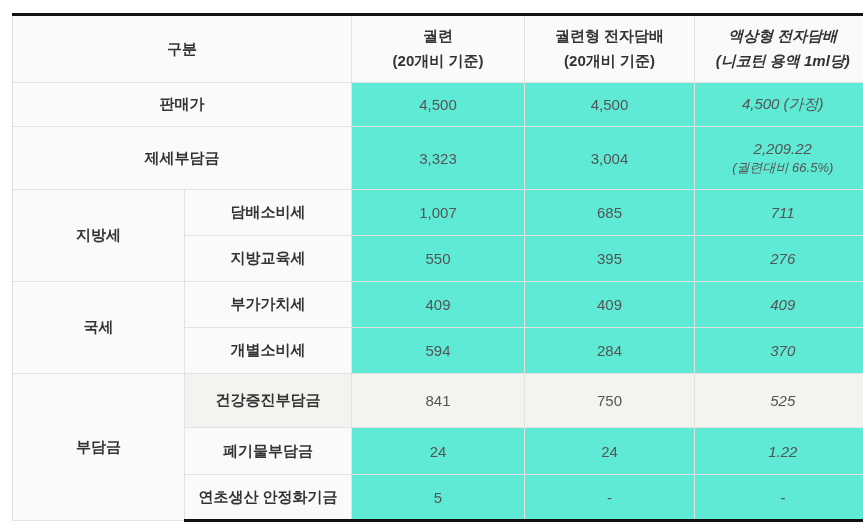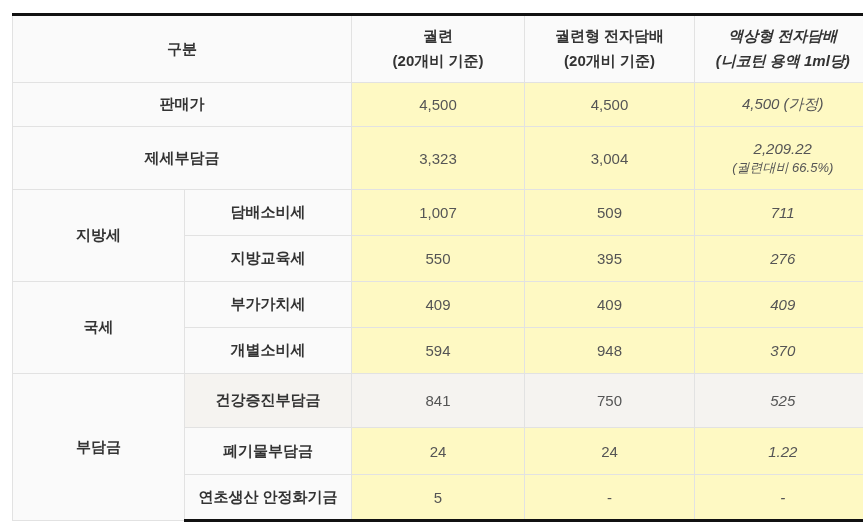--- a/index.html
+++ b/index.html
@@ -46,7 +46,7 @@
   }
   table.tax td{
     font-weight:400;
-    background:#fef9c3;
+    background:#5eead4;
     color:var(--text-value);
   }
   table.tax th:last-child, table.tax td:last-child{border-right:0;font-style:italic;}

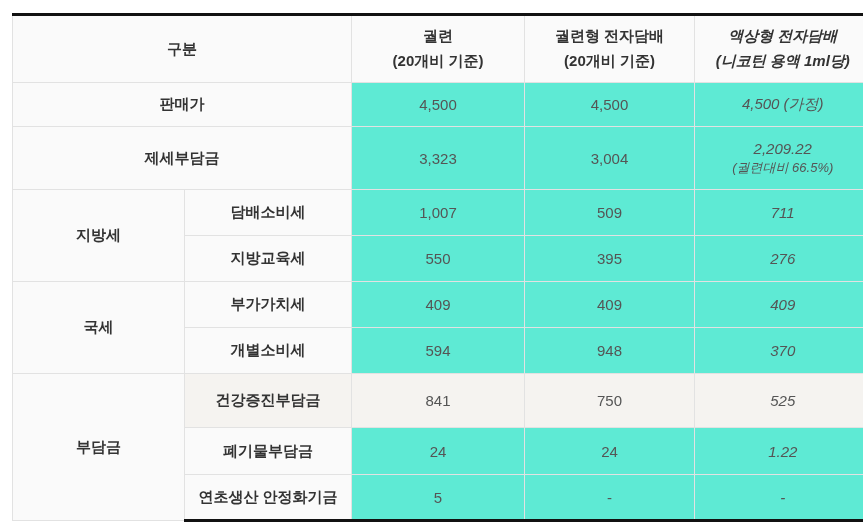--- a/index.html
+++ b/index.html
@@ -112,7 +112,7 @@
         <th rowspan="2">지방세</th>
         <th>담배소비세</th>
         <td>1,007</td>
-        <td>509</td>
+        <td>685</td>
         <td>711</td>
       </tr>
       <tr style="height:46px">

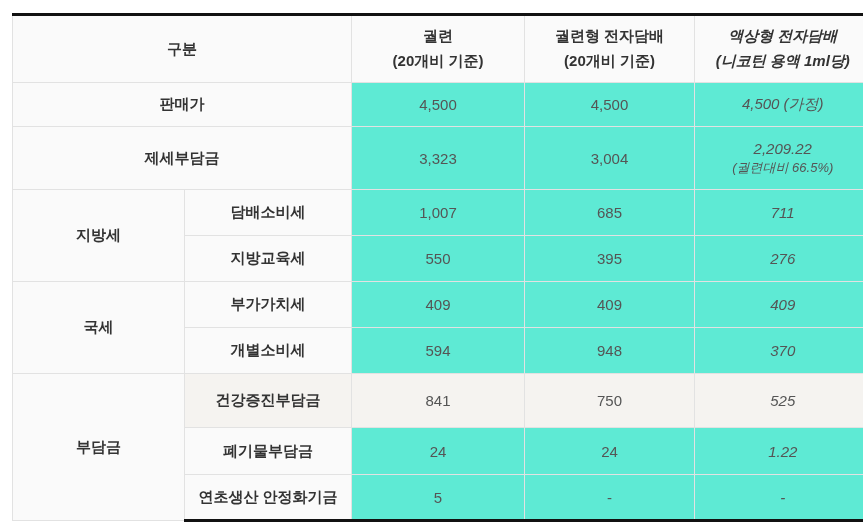--- a/index.html
+++ b/index.html
@@ -131,7 +131,7 @@
       <tr style="height:46px">
         <th>개별소비세</th>
         <td>594</td>
-        <td>948</td>
+        <td>284</td>
         <td>370</td>
       </tr>
       <tr style="height:54px">

